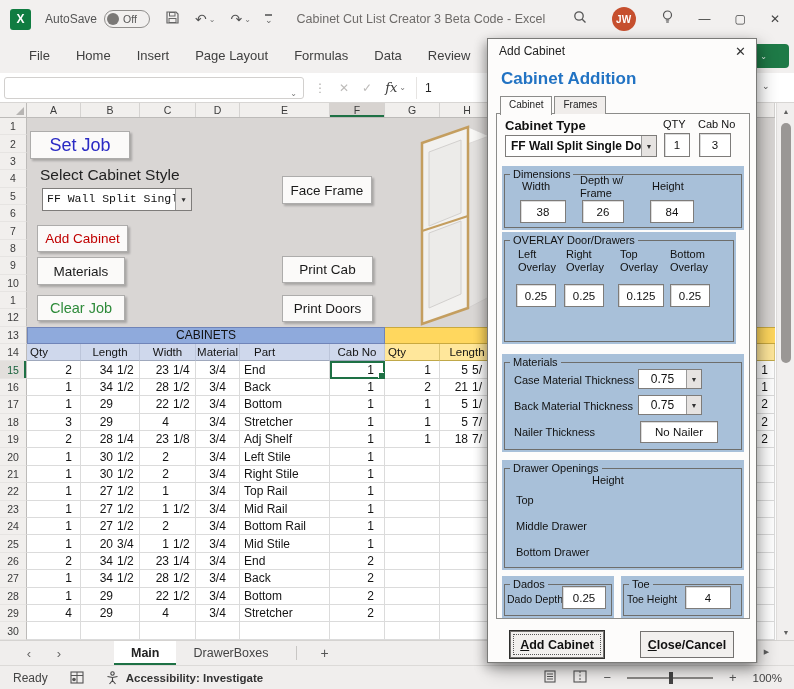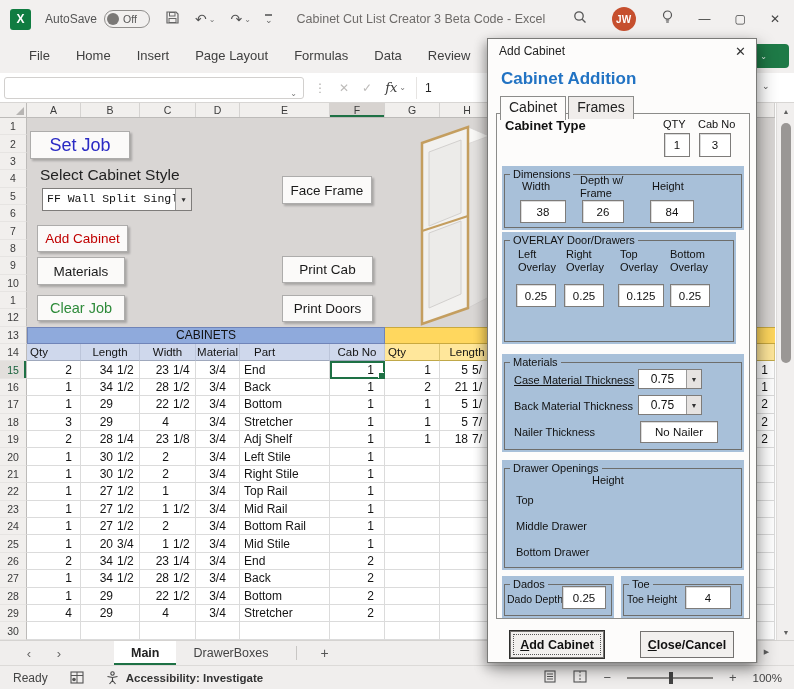--- a/index.html
+++ b/index.html
@@ -107,7 +107,7 @@
   .dtitle .x { margin-left:auto; margin-right:10px; font-size:13px; color:#333; }
   .dheading { position:absolute; left:13px; top:30px; font-size:17px; font-weight:bold; color:#2273C3; }
   .dtabs { position:absolute; left:12px; top:57px; display:flex; z-index:2; }
-  .dtab { font-size:14px; color:#222; padding:2px 8px 3px; border:1px solid #8C8C8A; border-bottom:none; background:#F0EDEB; margin-right:2px; }
+  .dtab { font-size:10px; color:#222; padding:2px 8px 3px; border:1px solid #8C8C8A; border-bottom:none; background:#F0EDEB; margin-right:2px; }
   .dtab.active { background:#FDFCFB; padding-bottom:5px; margin-bottom:-1px; }
   .dpage { position:absolute; left:8px; top:74px; width:254px; height:506px; border:1px solid #8C8C8A; background:#FDFCFB; }
   .dlabel { position:absolute; font-size:11px; color:#111; line-height:1.15; }

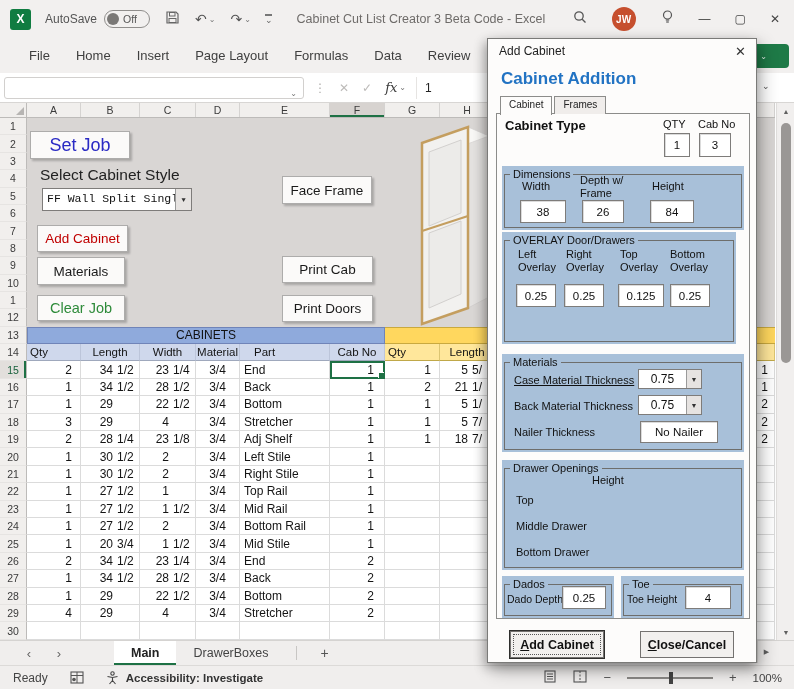--- a/index.html
+++ b/index.html
@@ -696,6 +696,10 @@
       <div class="dlabel b" style="left:8px; top:5px;">Cabinet Type</div>
       <div class="dlabel" style="left:166px; top:4px;">QTY</div>
       <div class="dlabel" style="left:201px; top:4px;">Cab No</div>
+      <div class="dcombo" style="left:8px; top:21px; width:152px; height:22px;">
+        <span class="val bold">FF Wall Split Single Do</span>
+        <span class="arr">▼</span>
+      </div>
       <div class="dfield" style="left:167px; top:19px; width:26px; height:24px;">1</div>
       <div class="dfield" style="left:202px; top:19px; width:32px; height:24px;">3</div>
 

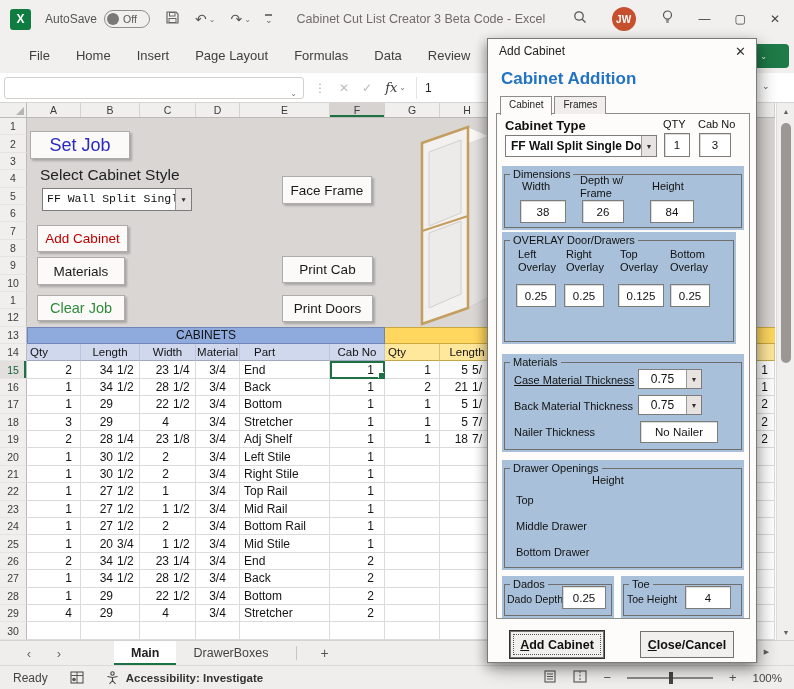--- a/index.html
+++ b/index.html
@@ -730,7 +730,7 @@
       <div class="grp" style="left:5px; top:240px; width:242px; height:98px;">
         <div class="gborder"></div>
         <span class="legend">Materials</span>
-        <div class="dlabel" style="left:12px; top:20px;text-decoration:underline;">Case Material Thickness</div>
+        <div class="dlabel" style="left:12px; top:20px;">Case Material Thickness</div>
         <div class="dcombo" style="left:136px; top:15px; width:64px; height:20px;">
           <span class="val ctr">0.75</span>
           <span class="arr">▼</span>

